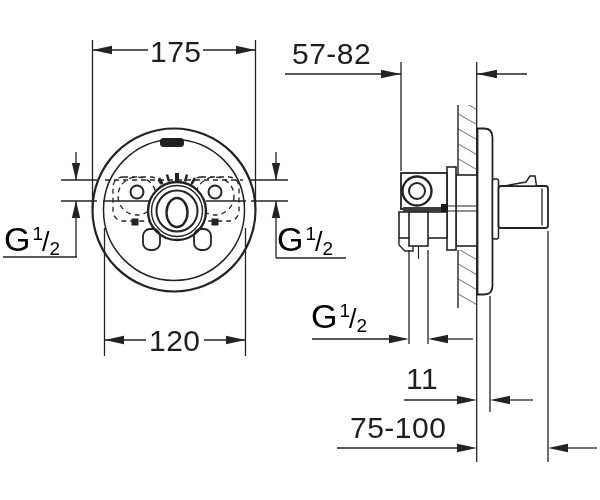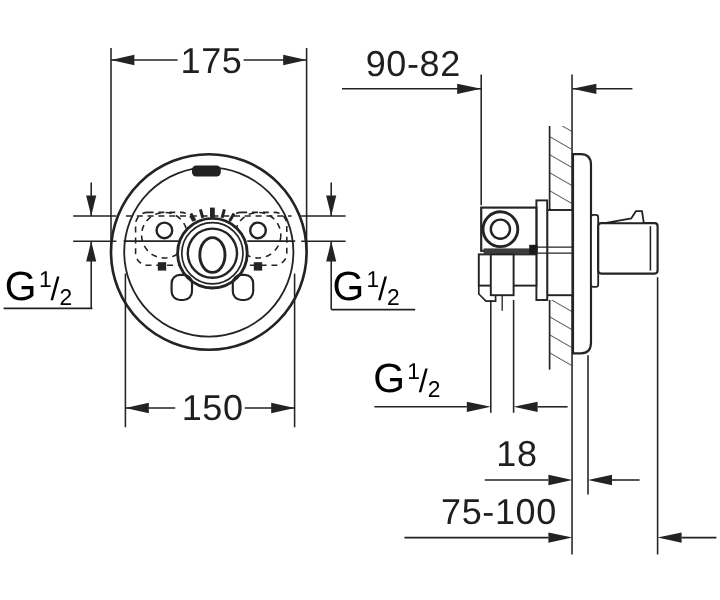--- a/index.html
+++ b/index.html
@@ -16,7 +16,7 @@
     font-size:30px;
     color:#1f1f1f;
     letter-spacing:0.5px;
-    text-align:right;
+    text-align:left;
     line-height:1.1;
     white-space:nowrap;
   }

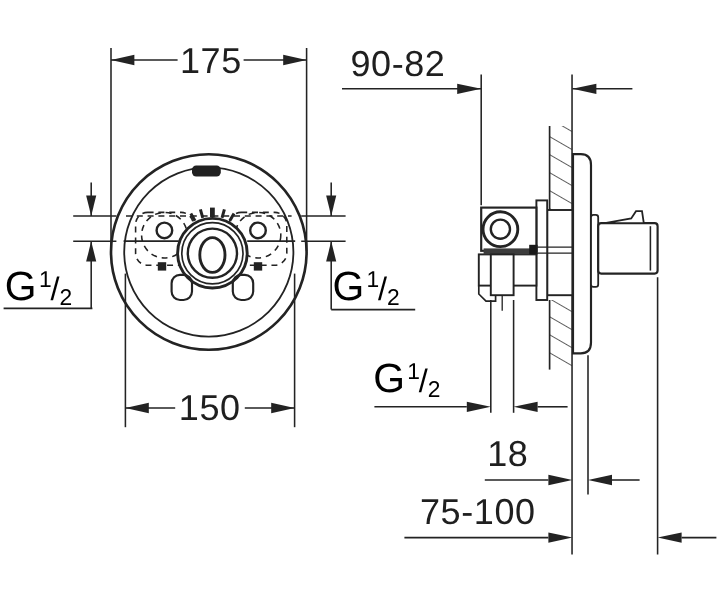--- a/index.html
+++ b/index.html
@@ -182,7 +182,7 @@
 
   <div class="dim" style="left:149px;top:324px;width:54px;">150</div>
 
-  <div class="dim" style="left:292px;top:37px;width:92px;">90-82</div>
+  <div class="dim" style="left:292px;top:37px;width:92px;">57-82</div>
 
   <div class="dim" style="left:406px;top:362px;width:42px;">18</div>
 

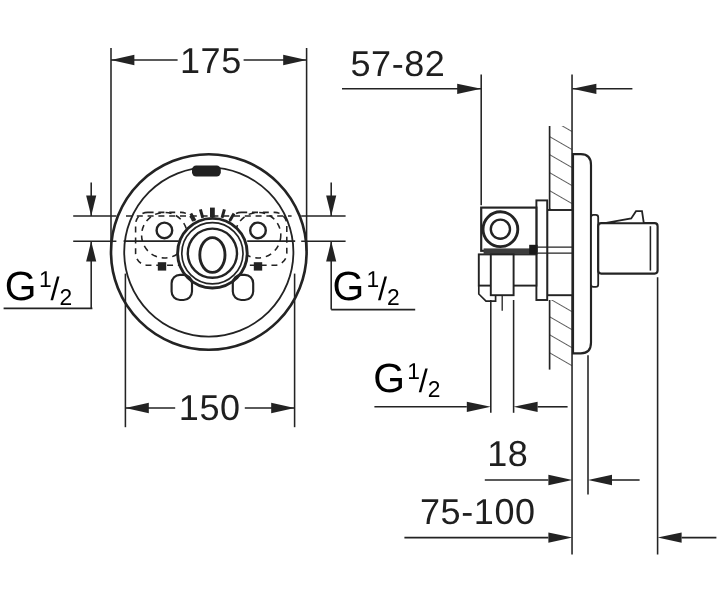--- a/index.html
+++ b/index.html
@@ -180,7 +180,7 @@
 
   <div class="dim" style="left:150px;top:35px;width:52px;">175</div>
 
-  <div class="dim" style="left:149px;top:324px;width:54px;">150</div>
+  <div class="dim" style="left:149px;top:324px;width:54px;">120</div>
 
   <div class="dim" style="left:292px;top:37px;width:92px;">57-82</div>
 

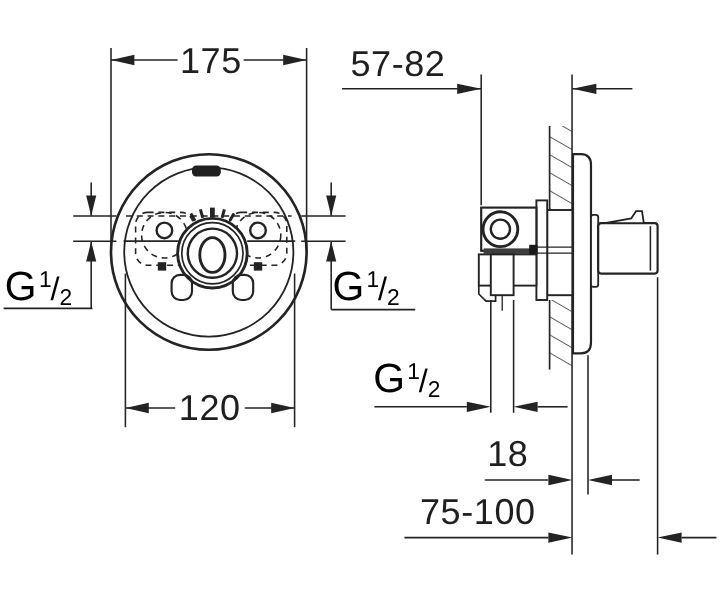--- a/index.html
+++ b/index.html
@@ -184,7 +184,7 @@
 
   <div class="dim" style="left:292px;top:37px;width:92px;">57-82</div>
 
-  <div class="dim" style="left:406px;top:362px;width:42px;">18</div>
+  <div class="dim" style="left:406px;top:362px;width:42px;">11</div>
 
   <div class="dim" style="left:350px;top:411px;width:114px;">75-100</div>
 

